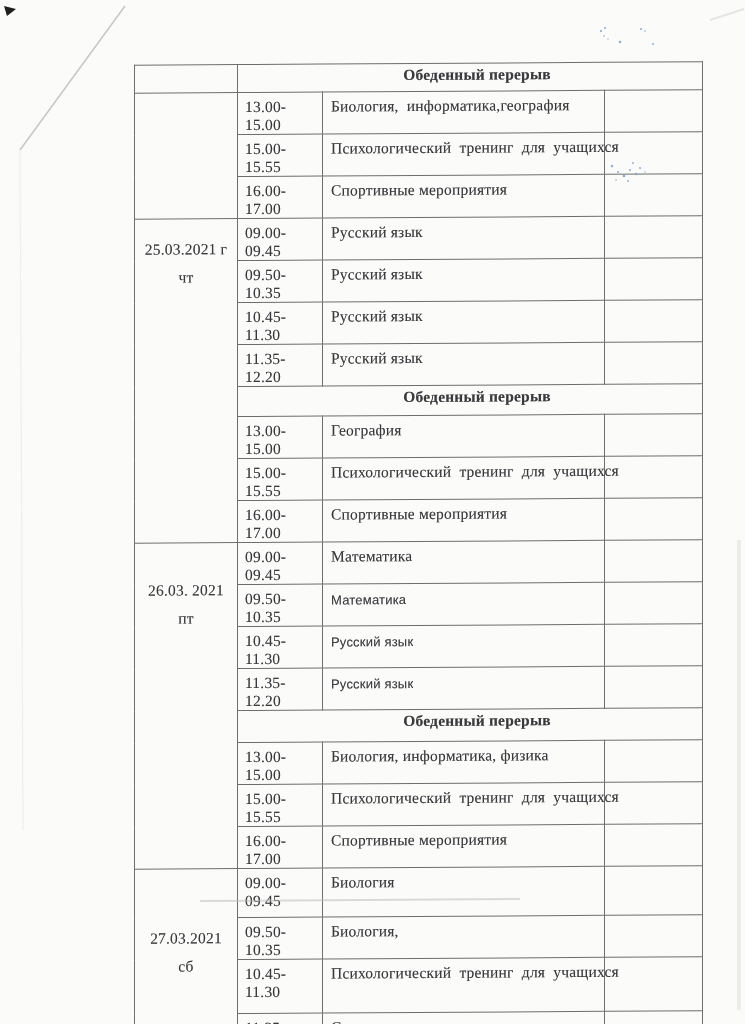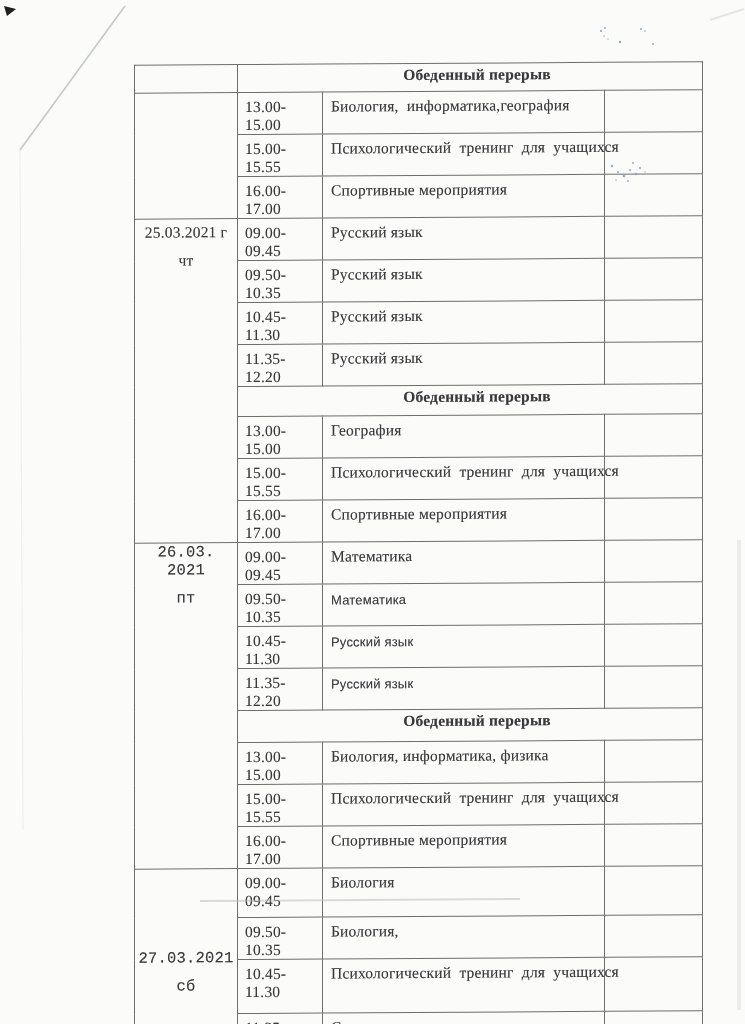--- a/index.html
+++ b/index.html
@@ -38,7 +38,7 @@
   td.dc{text-align:center;padding:0 2px;}
   .dwrap{width:100%;}
   .dwrap .wd{margin-top:10px;}
-  .pt5{padding-top:4px;}
+  .pt5{padding-top:21px;}
   .pt38{font-family:Liberation Mono, monospace;}
   .pt64{padding-top:80px;font-family:Liberation Mono, monospace;}
   

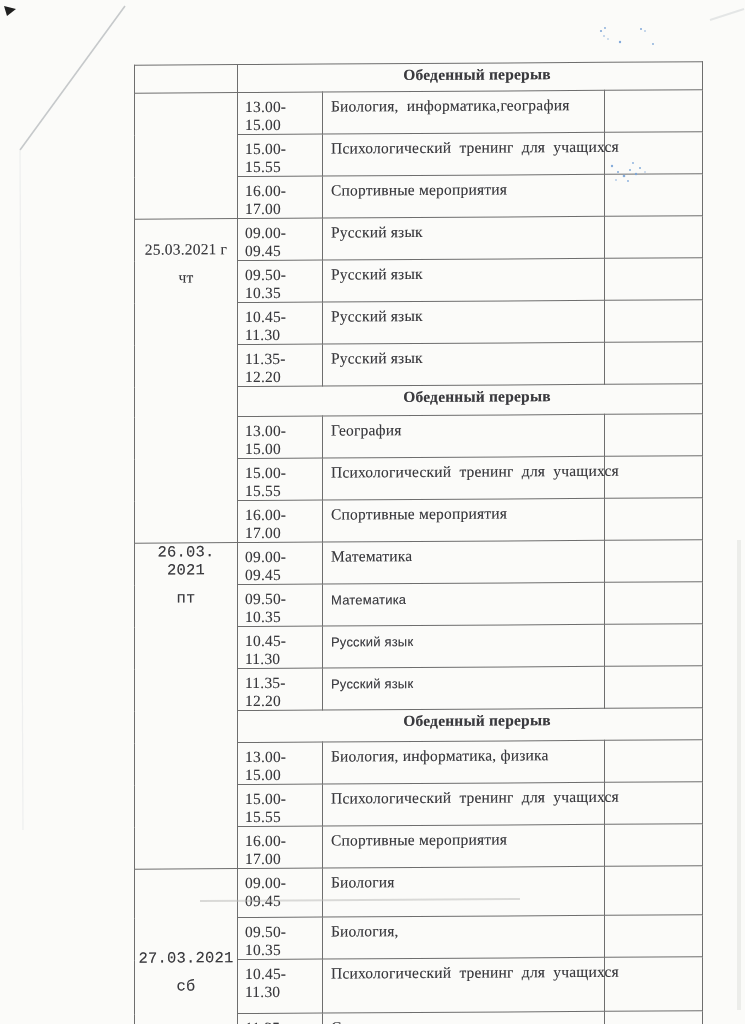--- a/index.html
+++ b/index.html
@@ -39,7 +39,7 @@
   .dwrap{width:100%;}
   .dwrap .wd{margin-top:10px;}
   .pt5{padding-top:21px;}
-  .pt38{font-family:Liberation Mono, monospace;}
+  .pt38{padding-top:38px;}
   .pt64{padding-top:80px;font-family:Liberation Mono, monospace;}
   
   tbody tr:nth-child(1){height:28px}

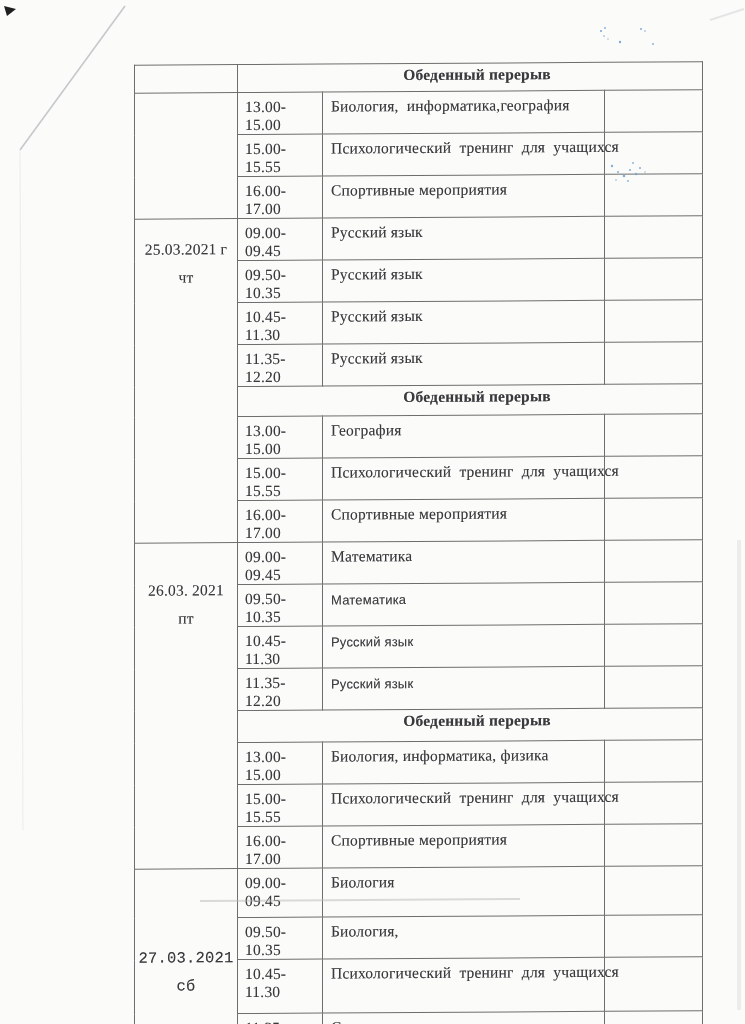--- a/index.html
+++ b/index.html
@@ -40,7 +40,7 @@
   .dwrap .wd{margin-top:10px;}
   .pt5{padding-top:21px;}
   .pt38{padding-top:38px;}
-  .pt64{padding-top:80px;font-family:Liberation Mono, monospace;}
+  .pt64{padding-top:60px;}
   
   tbody tr:nth-child(1){height:28px}
   tbody tr:nth-child(2){height:39px}

